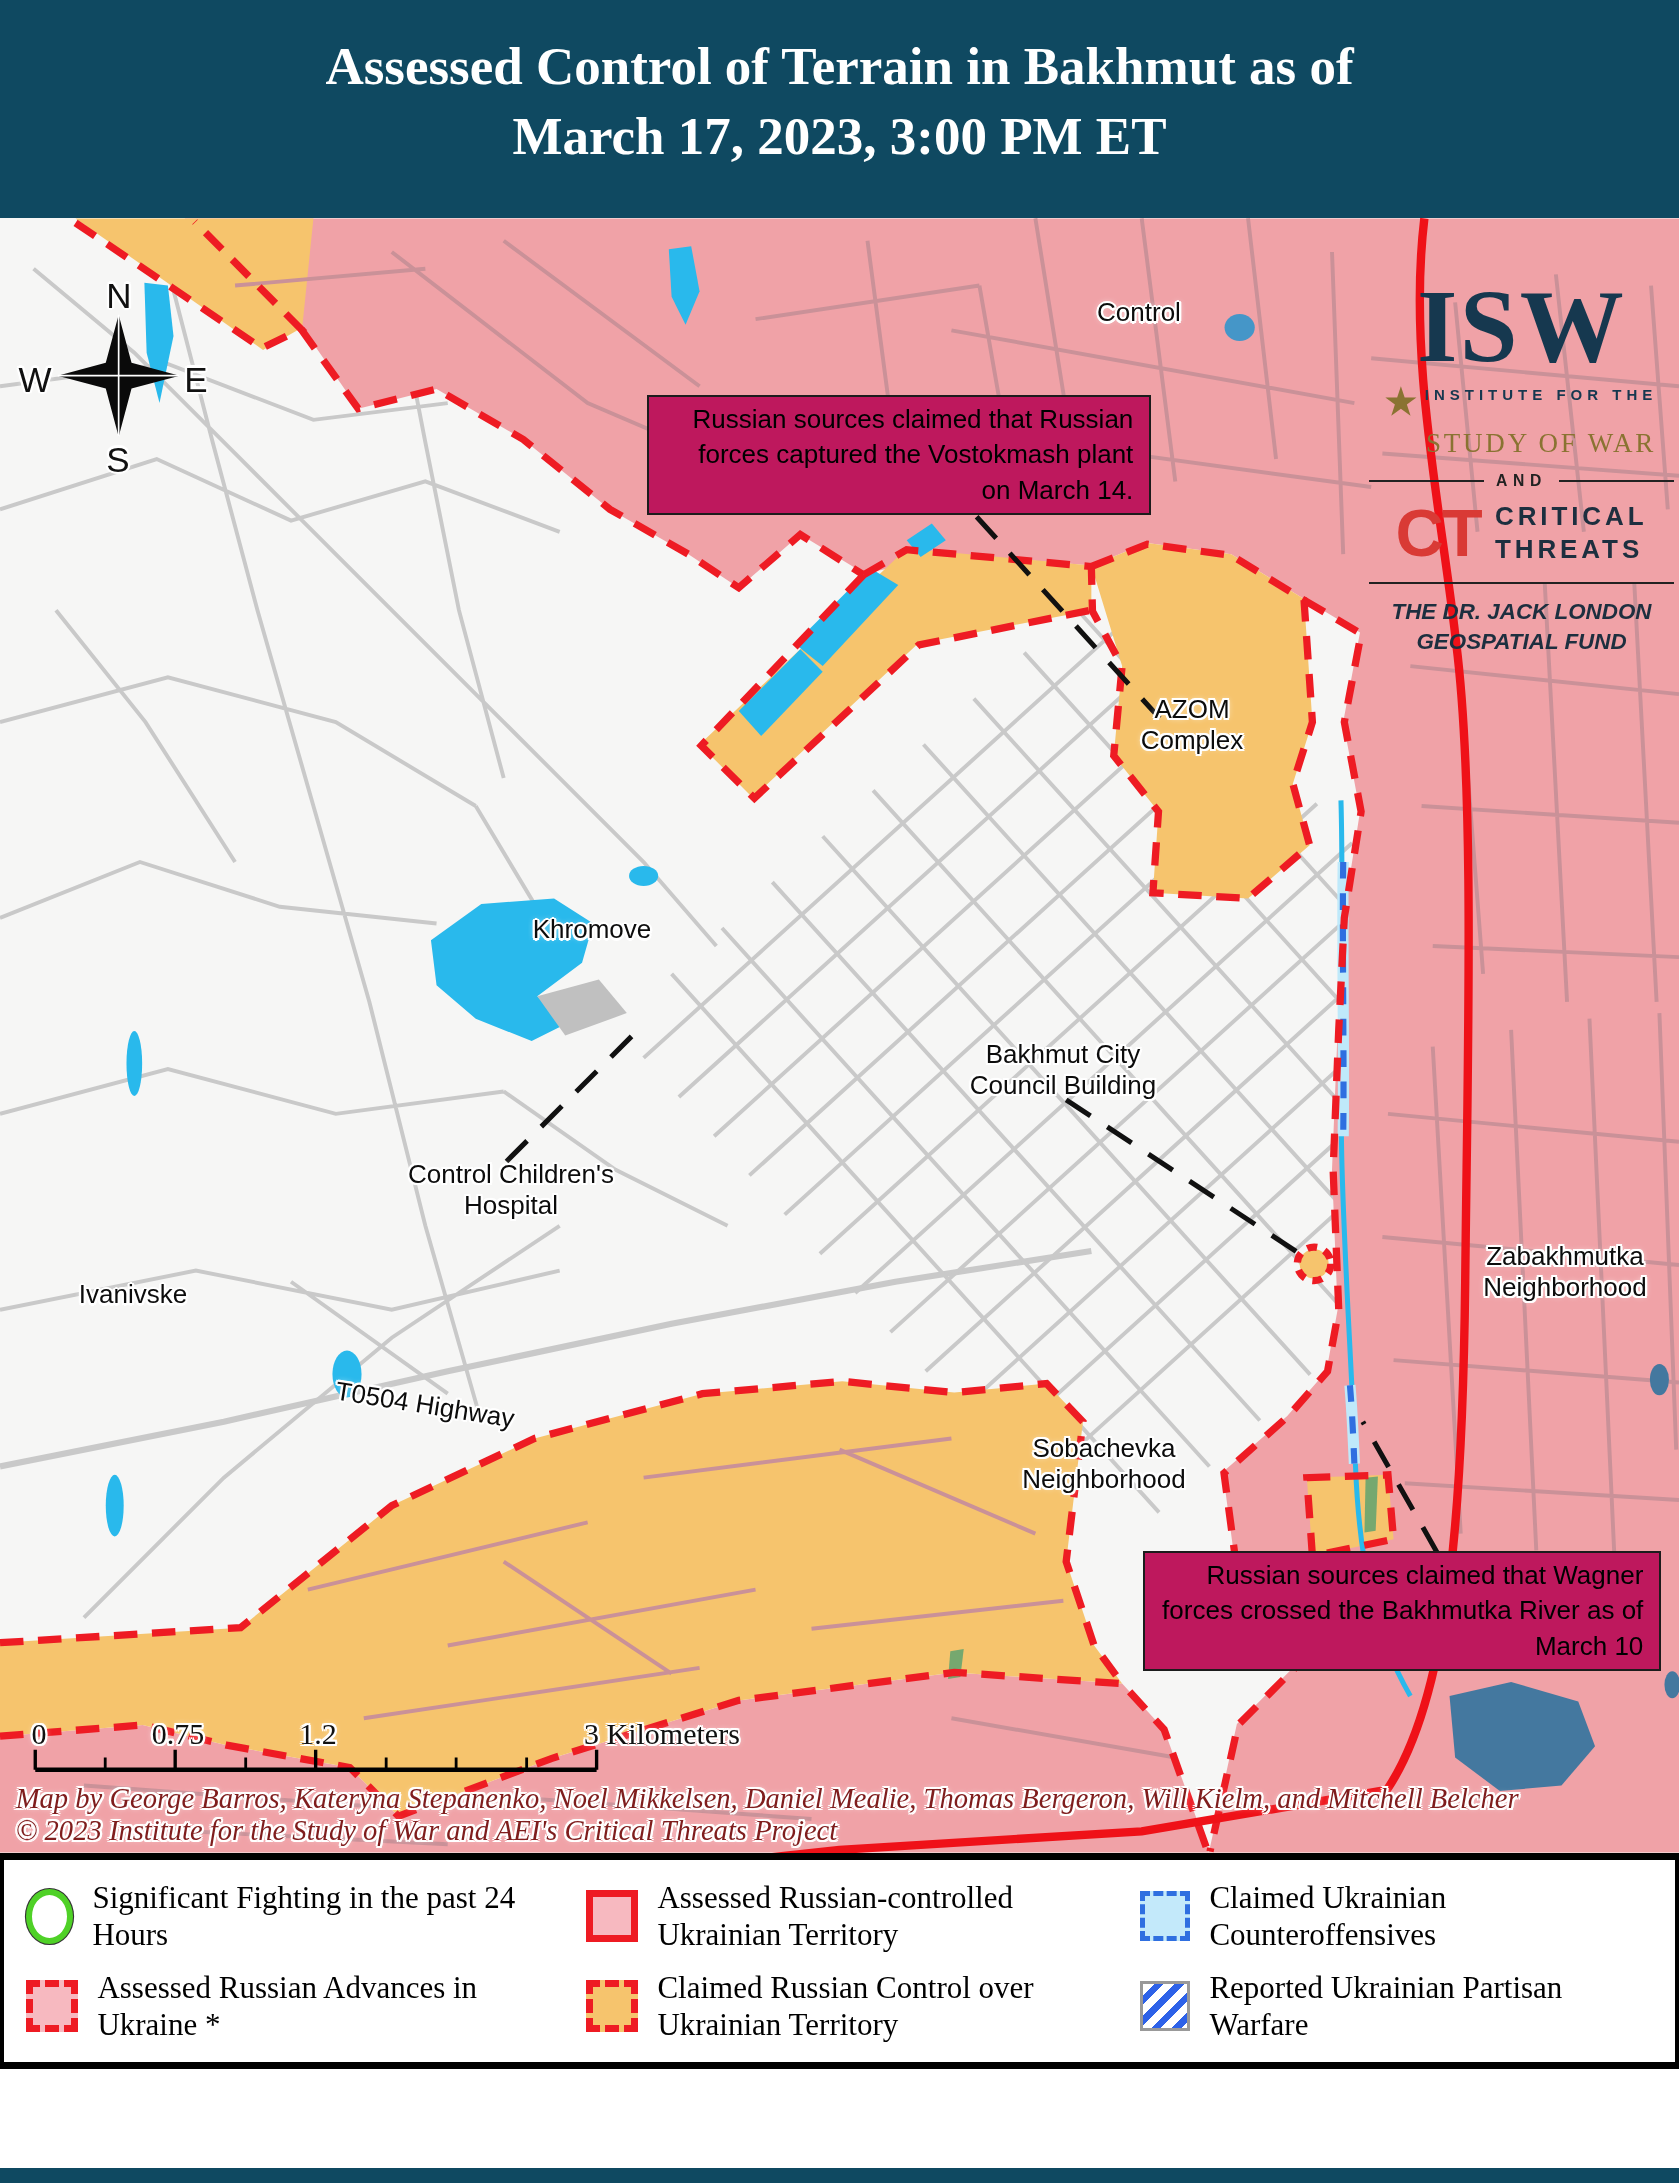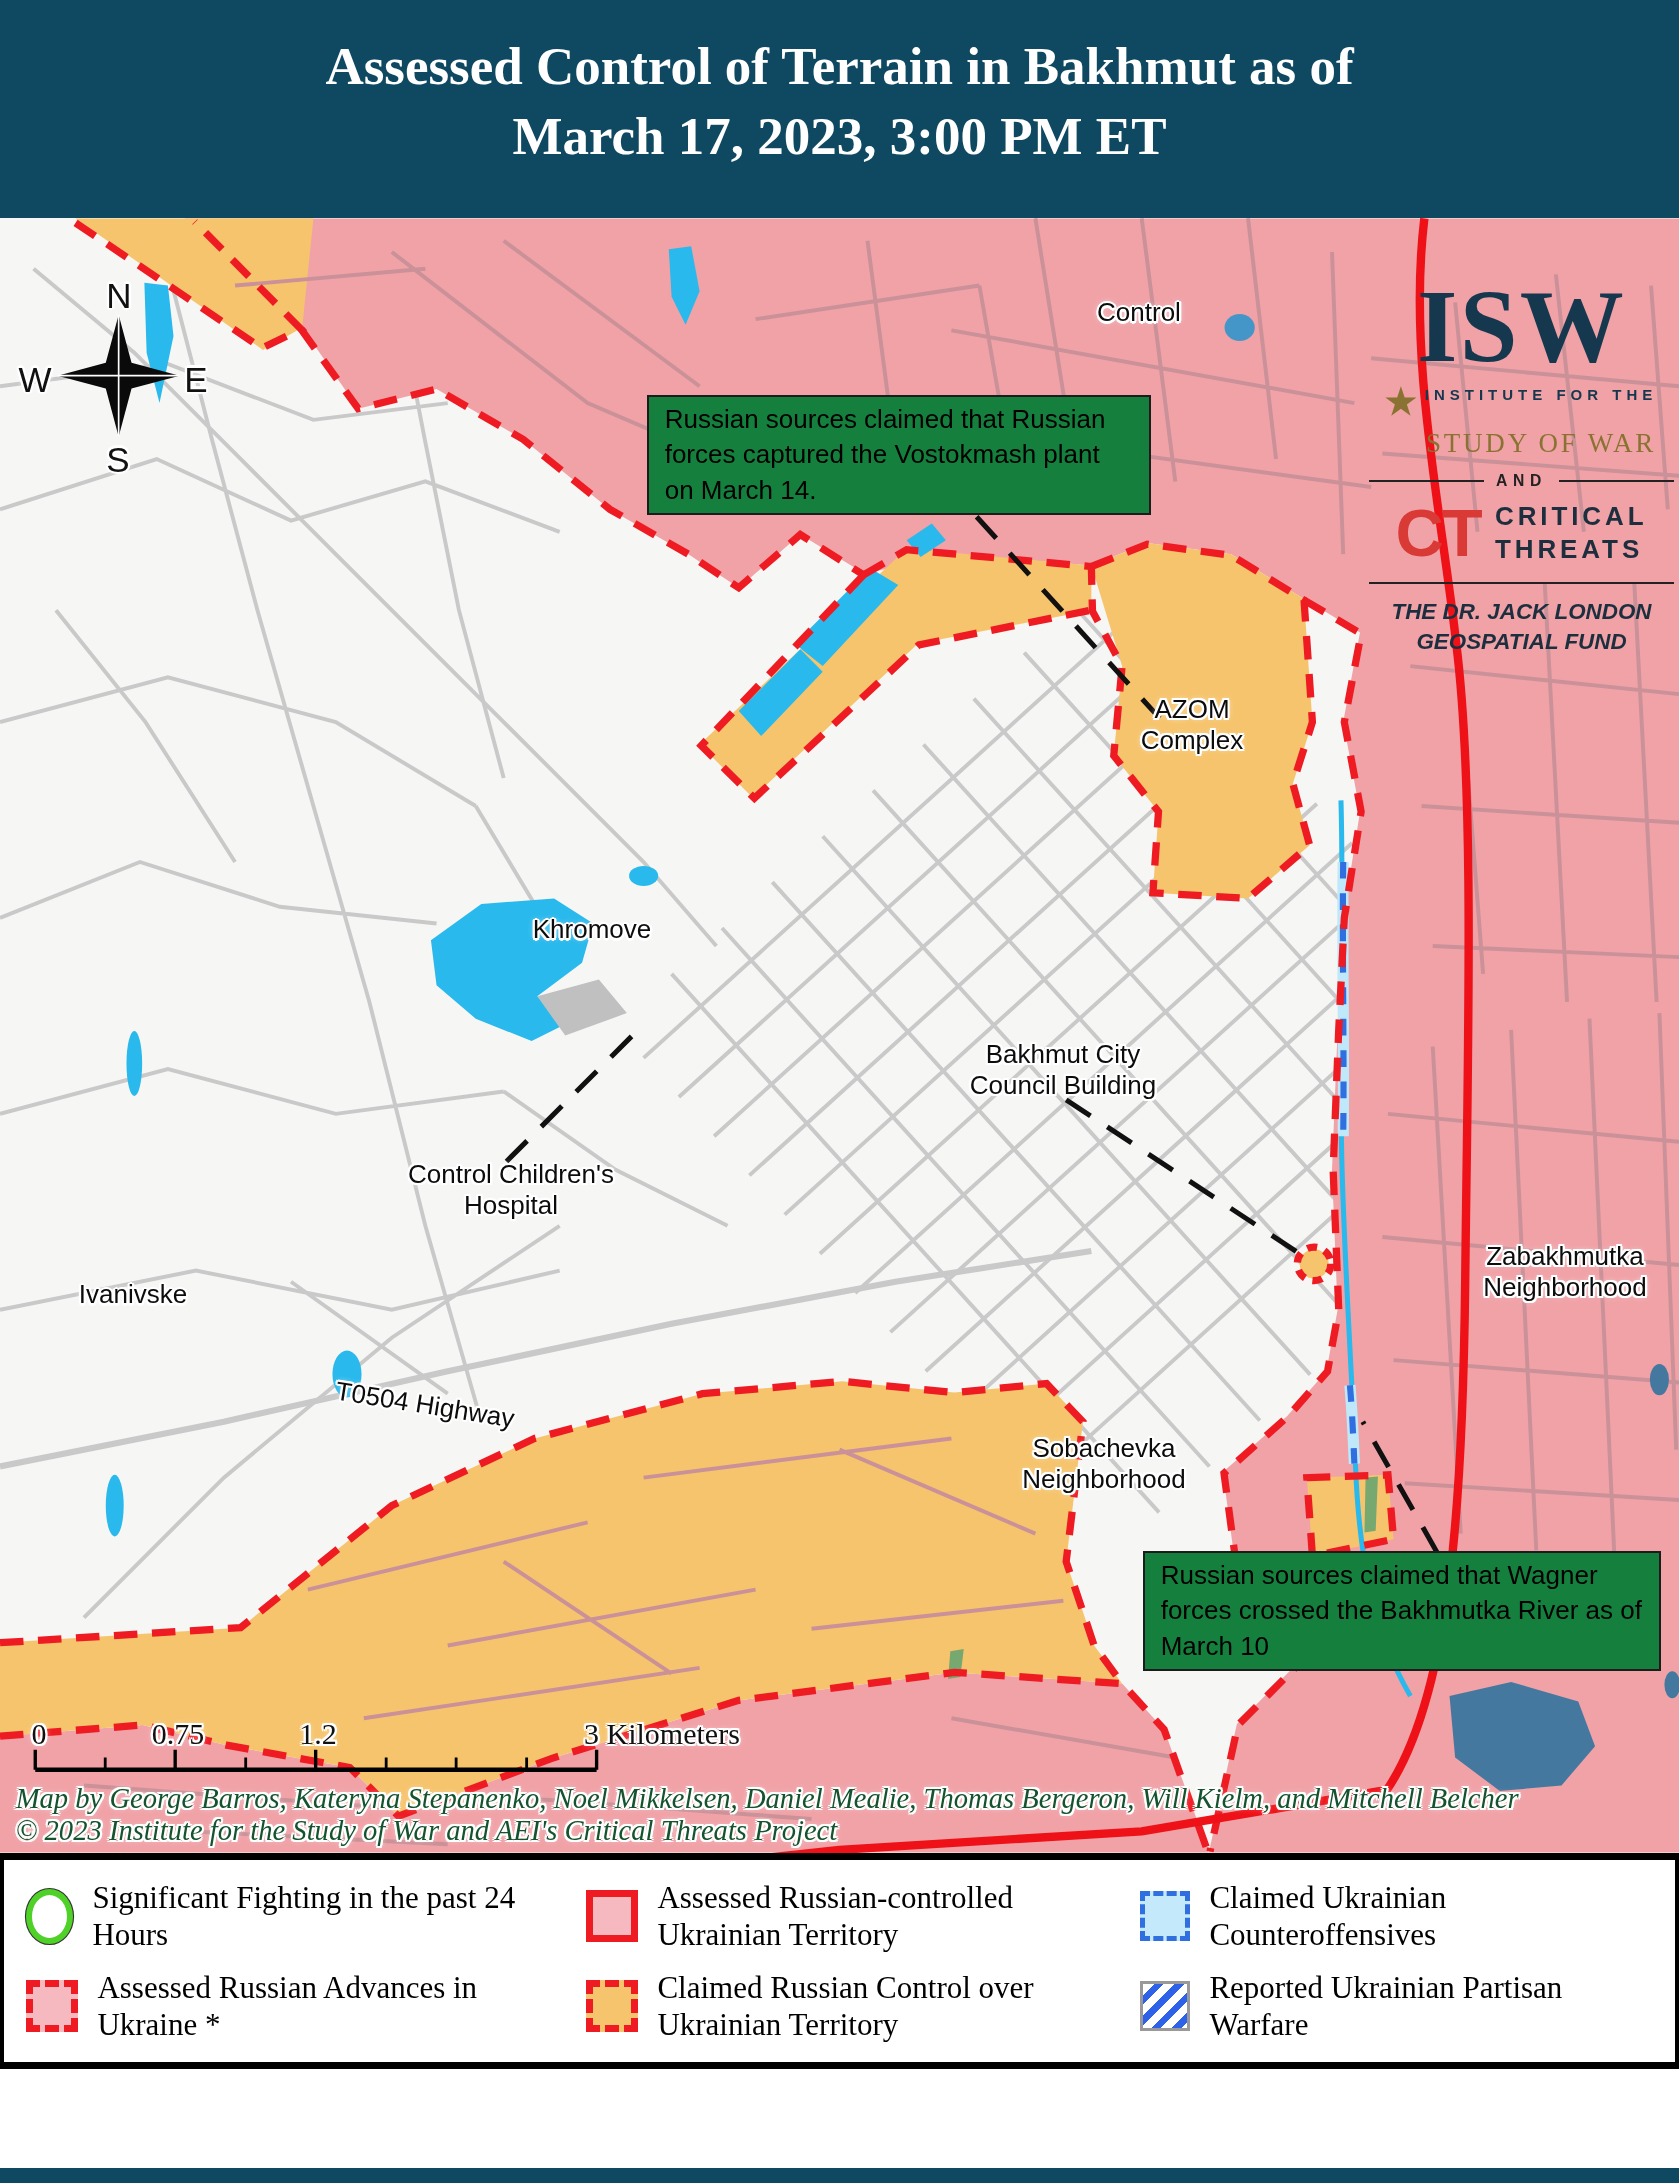--- a/index.html
+++ b/index.html
@@ -25,9 +25,9 @@
     font:400 26px/1.2 "Liberation Sans", sans-serif; color:#0c0c0c; text-align:center;
   }
   .annotation {
-    position:absolute; background:#15803d; border:2.8px solid #1c1c1c;
+    position:absolute; background:#be185d; border:2.8px solid #1c1c1c;
     font:400 26px/1.35 "Liberation Sans", sans-serif; color:#000;
-    text-align:left; display:flex; align-items:center; justify-content:center;
+    text-align:right; display:flex; align-items:center; justify-content:center;
     padding:5.6px 15.7px;
   }
   

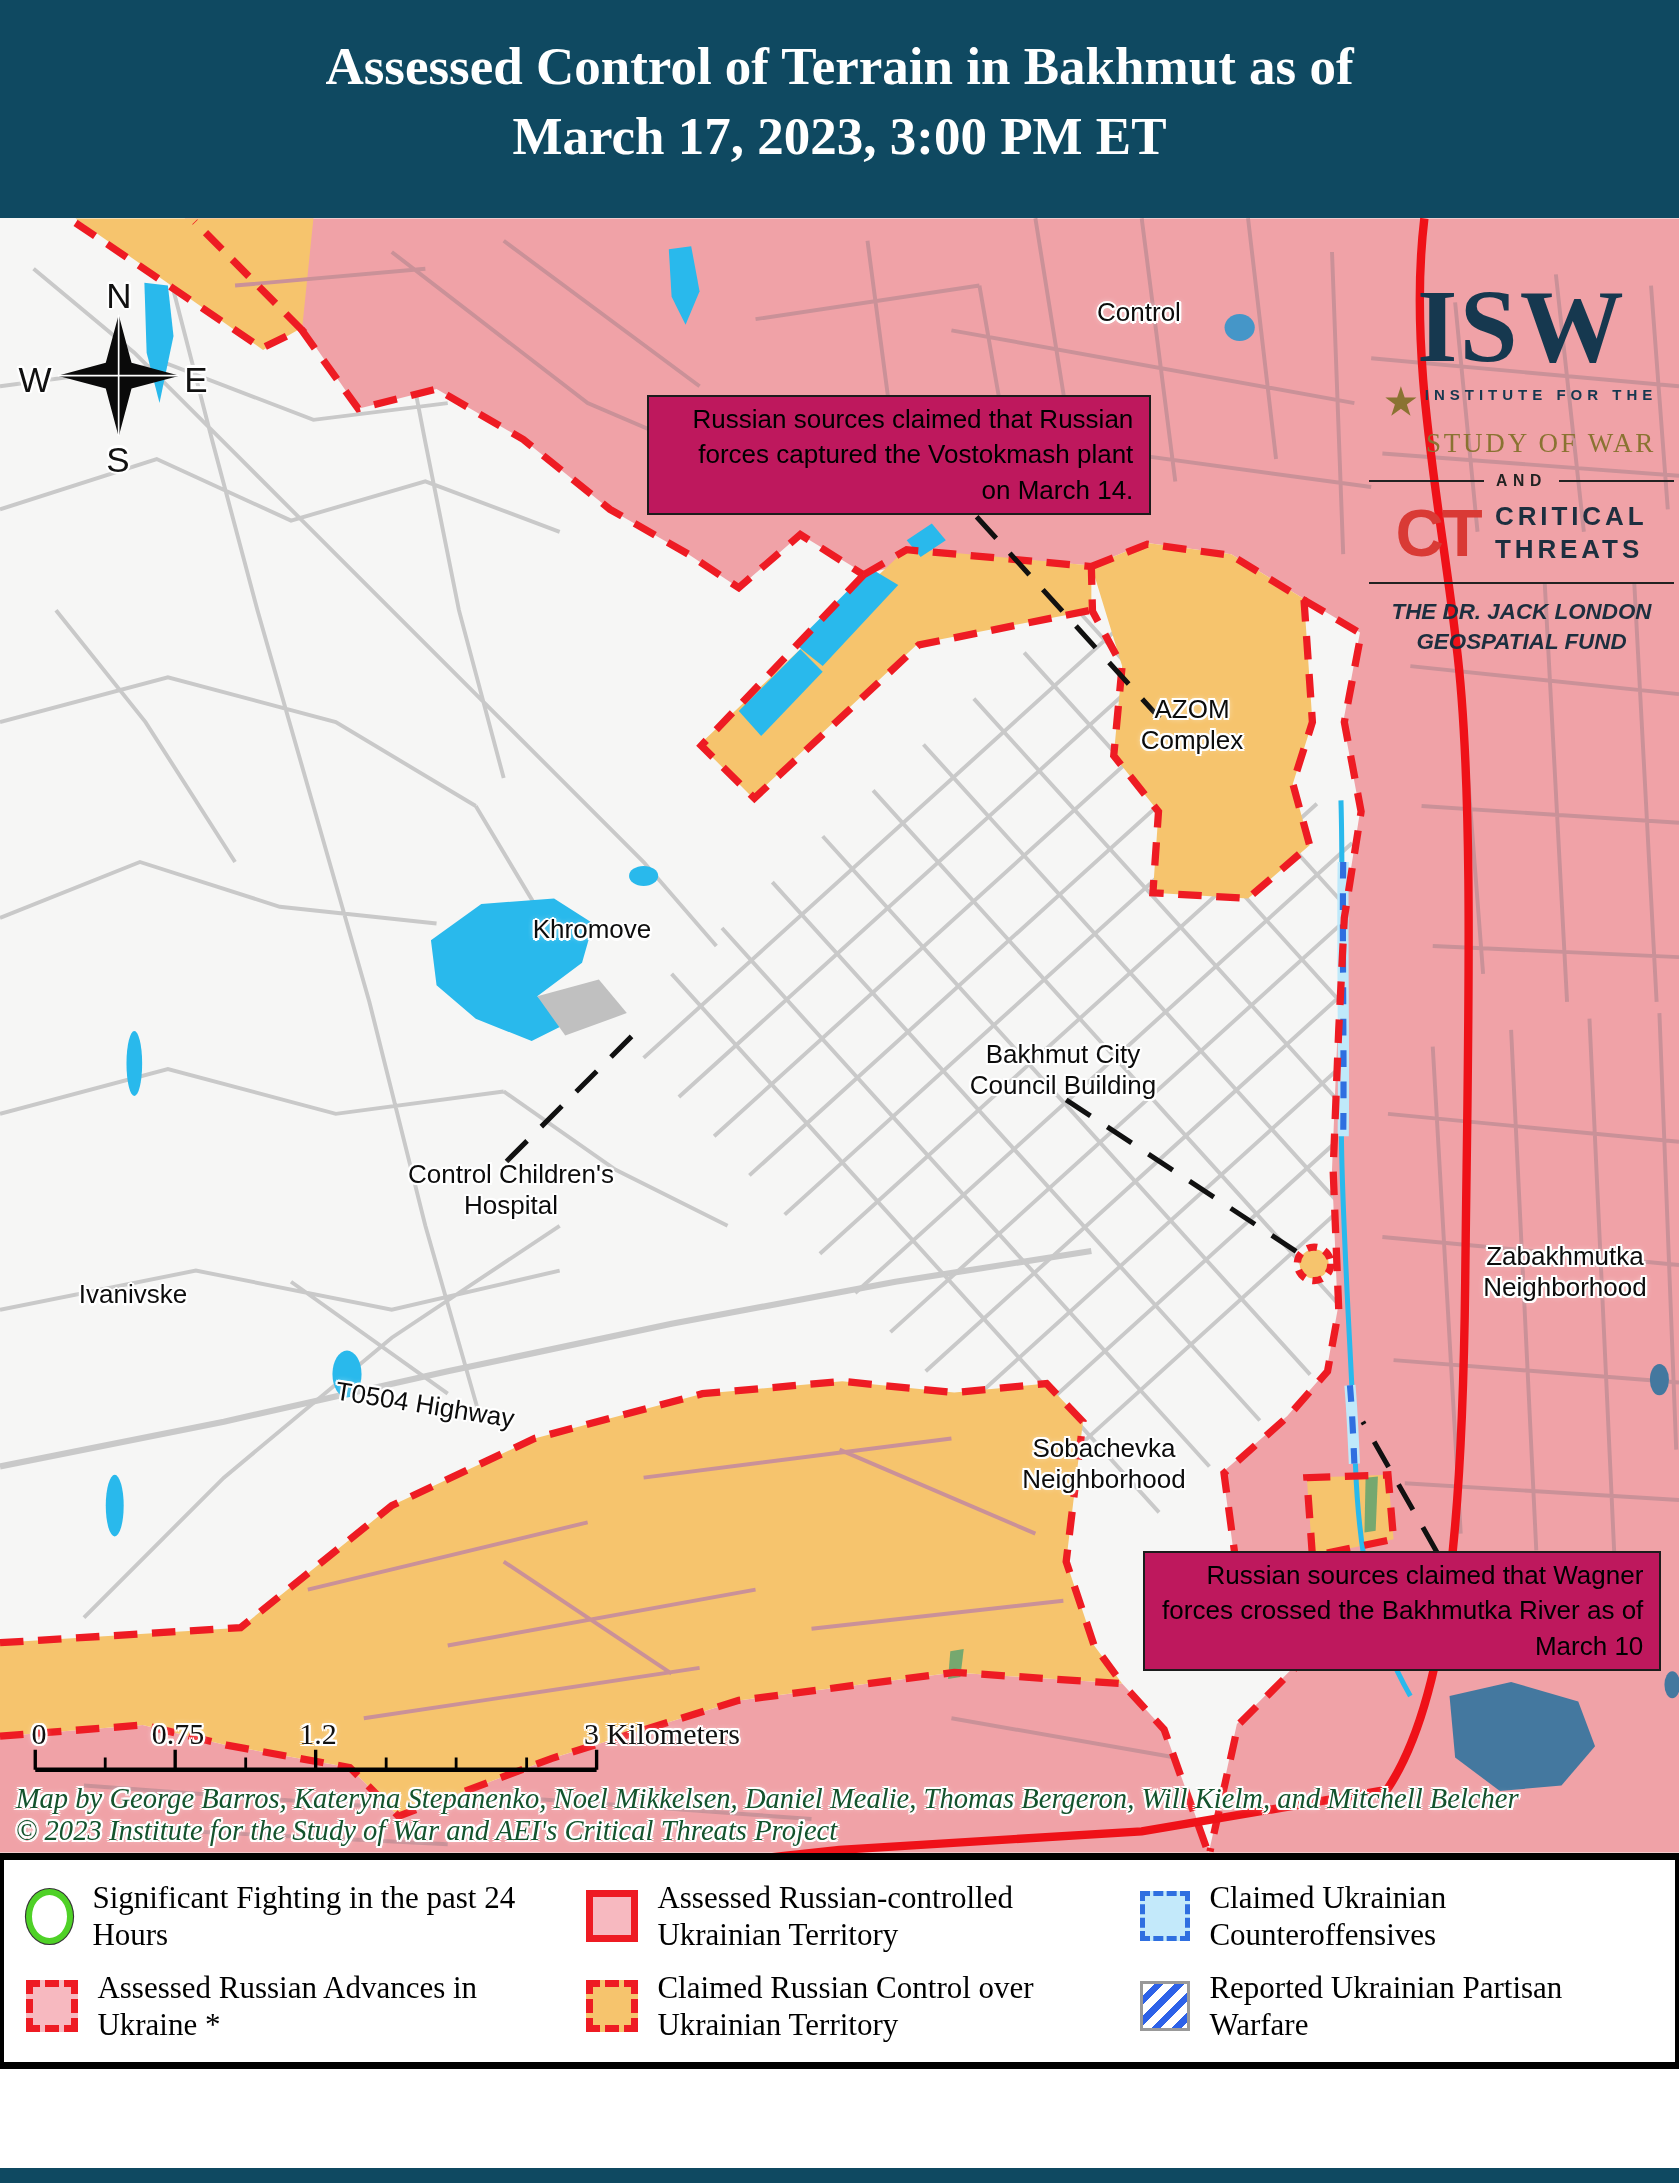--- a/index.html
+++ b/index.html
@@ -36,7 +36,7 @@
   .scale-num { position:absolute; transform:translate(-50%,0); font:400 30px/1 "Liberation Serif",serif; color:#111; }
   .scale-num.left-anchor { transform:none; }
   .credits {
-    position:absolute; left:15.7px; font:italic 400 28.6px/1 "Liberation Serif",serif; color:#14532d;
+    position:absolute; left:15.7px; font:italic 400 28.6px/1 "Liberation Serif",serif; color:#7f1d1d;
   }
   
   .brand { position:absolute; left:1369px; top:56px; width:305px; text-align:center; }

